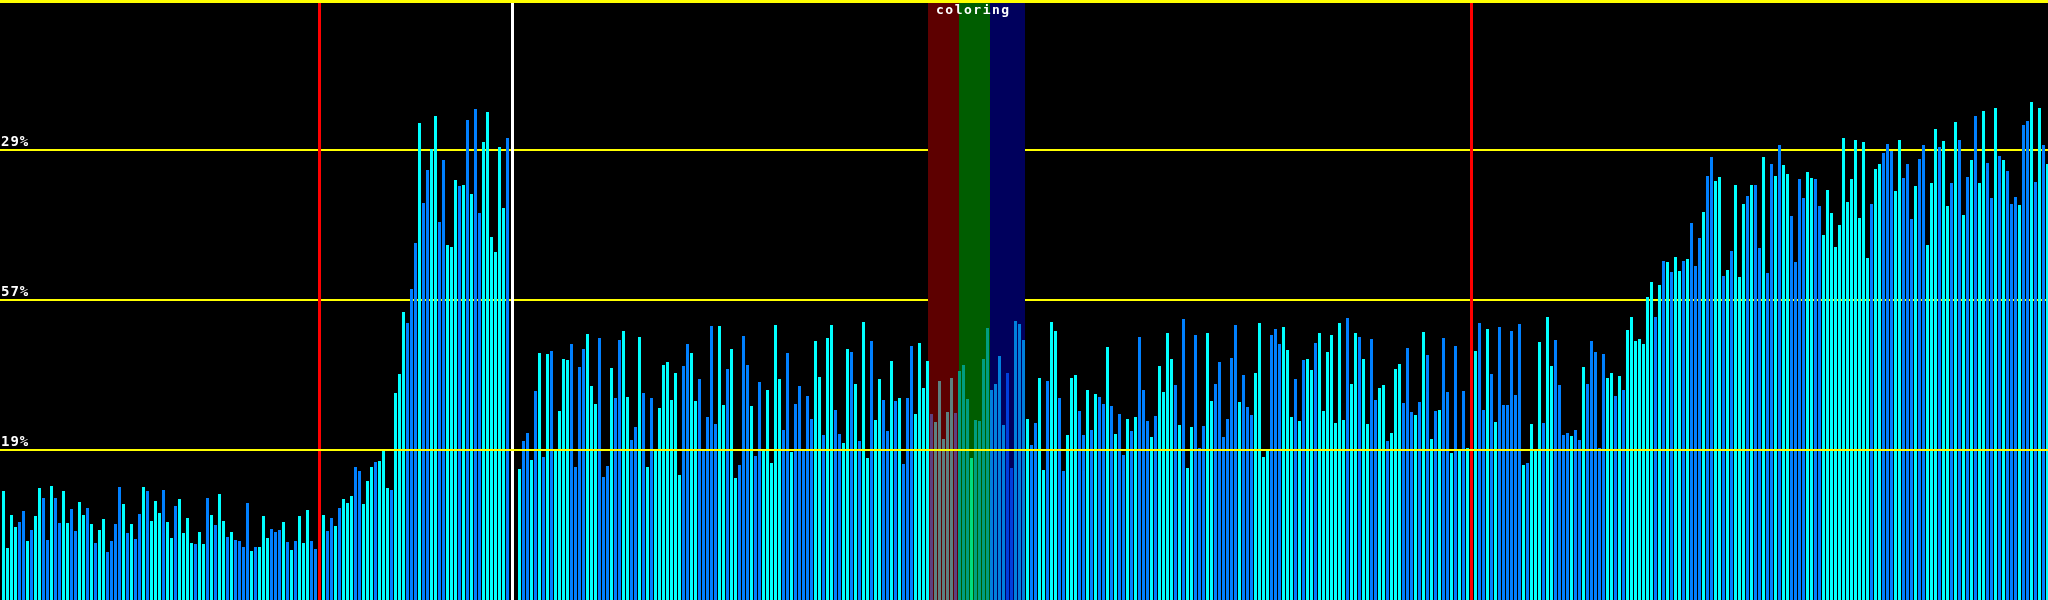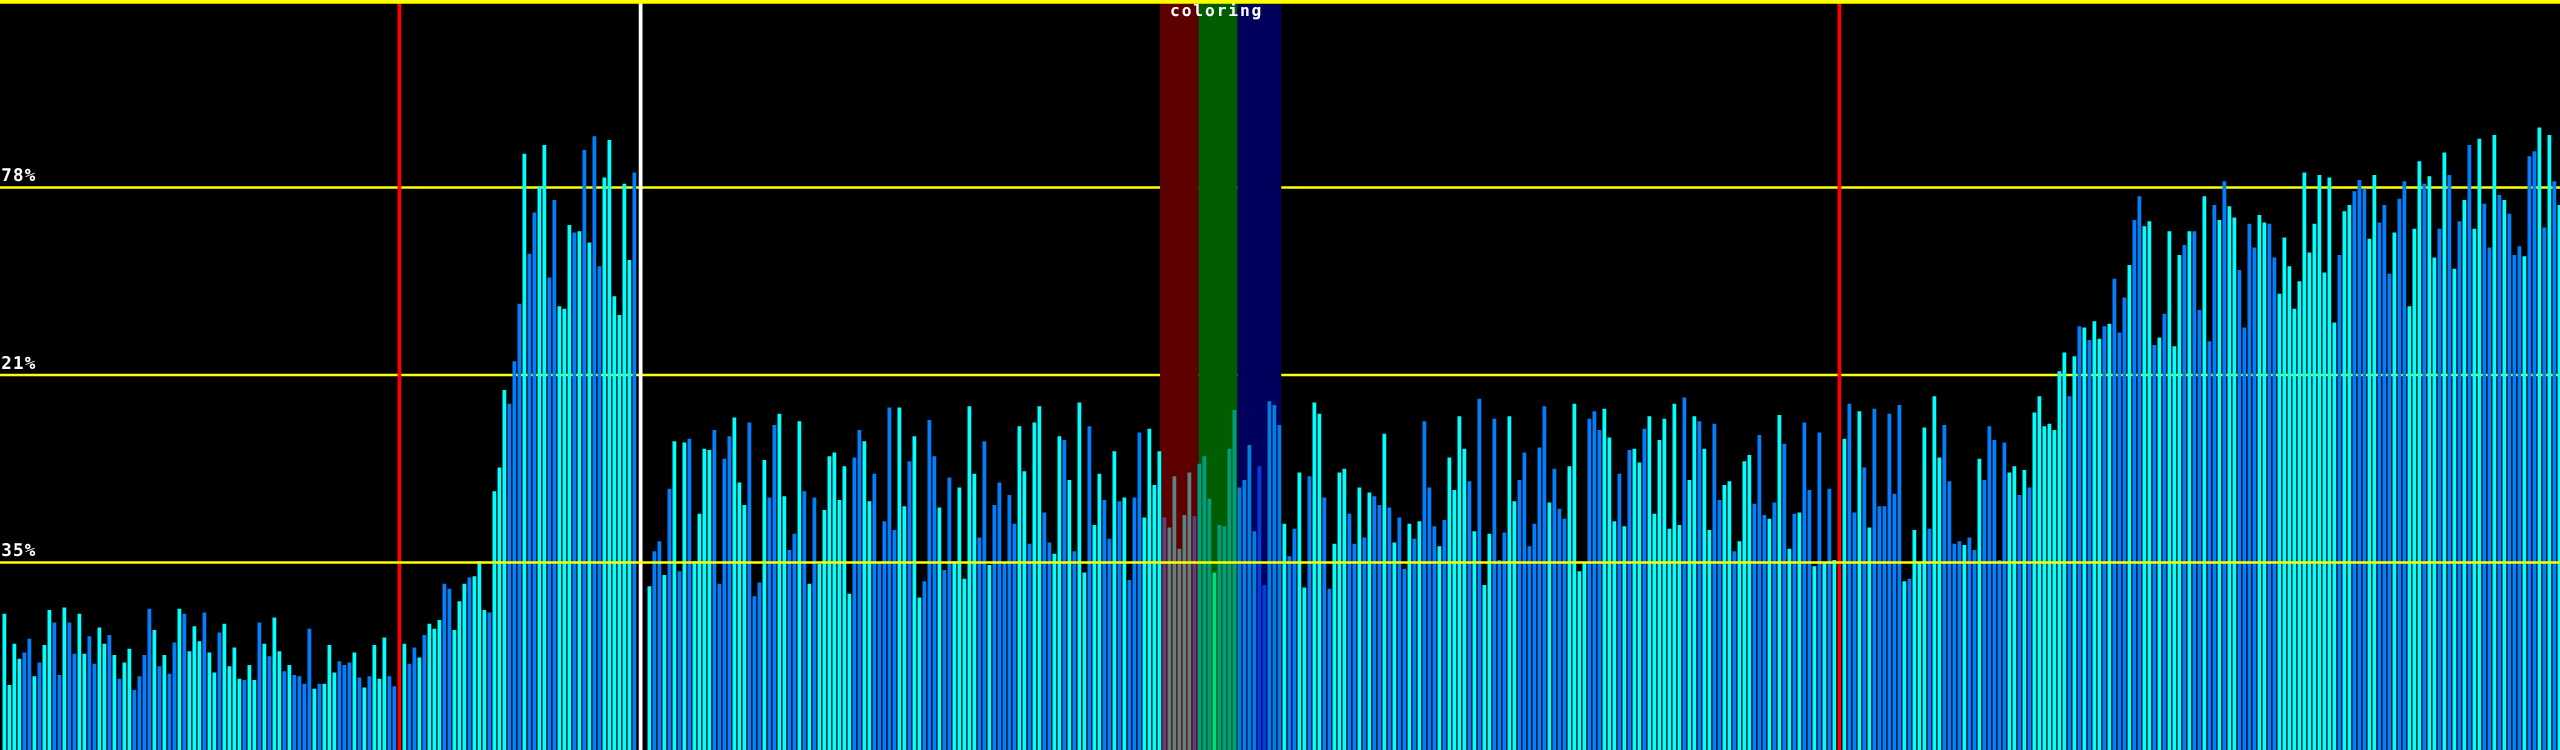--- a/index.html
+++ b/index.html
@@ -552,7 +552,7 @@
     </div>
   <div class="layer" id="texts">
     <div class="coloring-label" style="left: 936px; top: 3px; text-align: center;">coloring</div>
-  <div class="grid-label" style="left: 1px; top: 134px;">78%</div>
+  <div class="grid-label" style="left: 1px; top: 134px;">29%</div>
       <div class="grid-label" style="left: 1px; top: 284px;">21%</div>
       <div class="grid-label" style="left: 1px; top: 434px;">35%</div>
     </div>

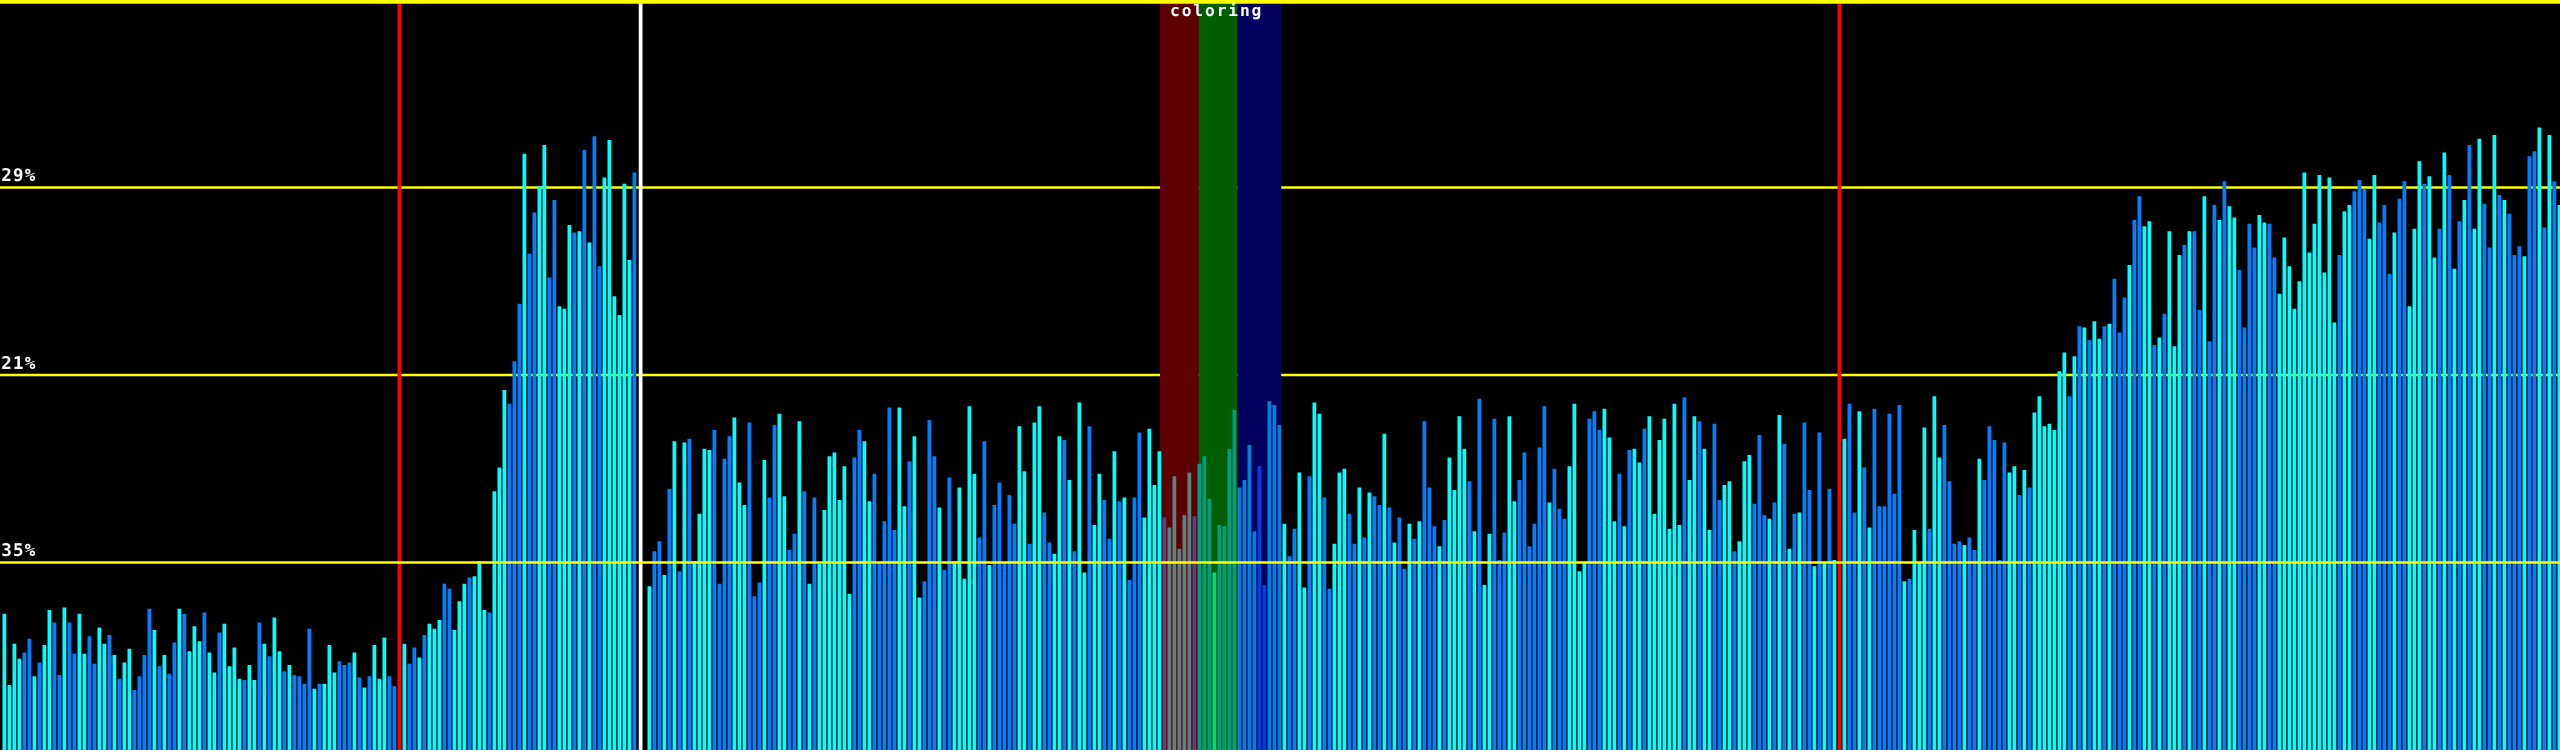--- a/index.html
+++ b/index.html
@@ -553,7 +553,7 @@
   <div class="layer" id="texts">
     <div class="coloring-label" style="left: 936px; top: 3px; text-align: center;">coloring</div>
   <div class="grid-label" style="left: 1px; top: 134px;">29%</div>
-      <div class="grid-label" style="left: 1px; top: 284px;">21%</div>
+      <div class="grid-label" style="left: 1px; top: 284px;">57%</div>
       <div class="grid-label" style="left: 1px; top: 434px;">35%</div>
     </div>
 </div>

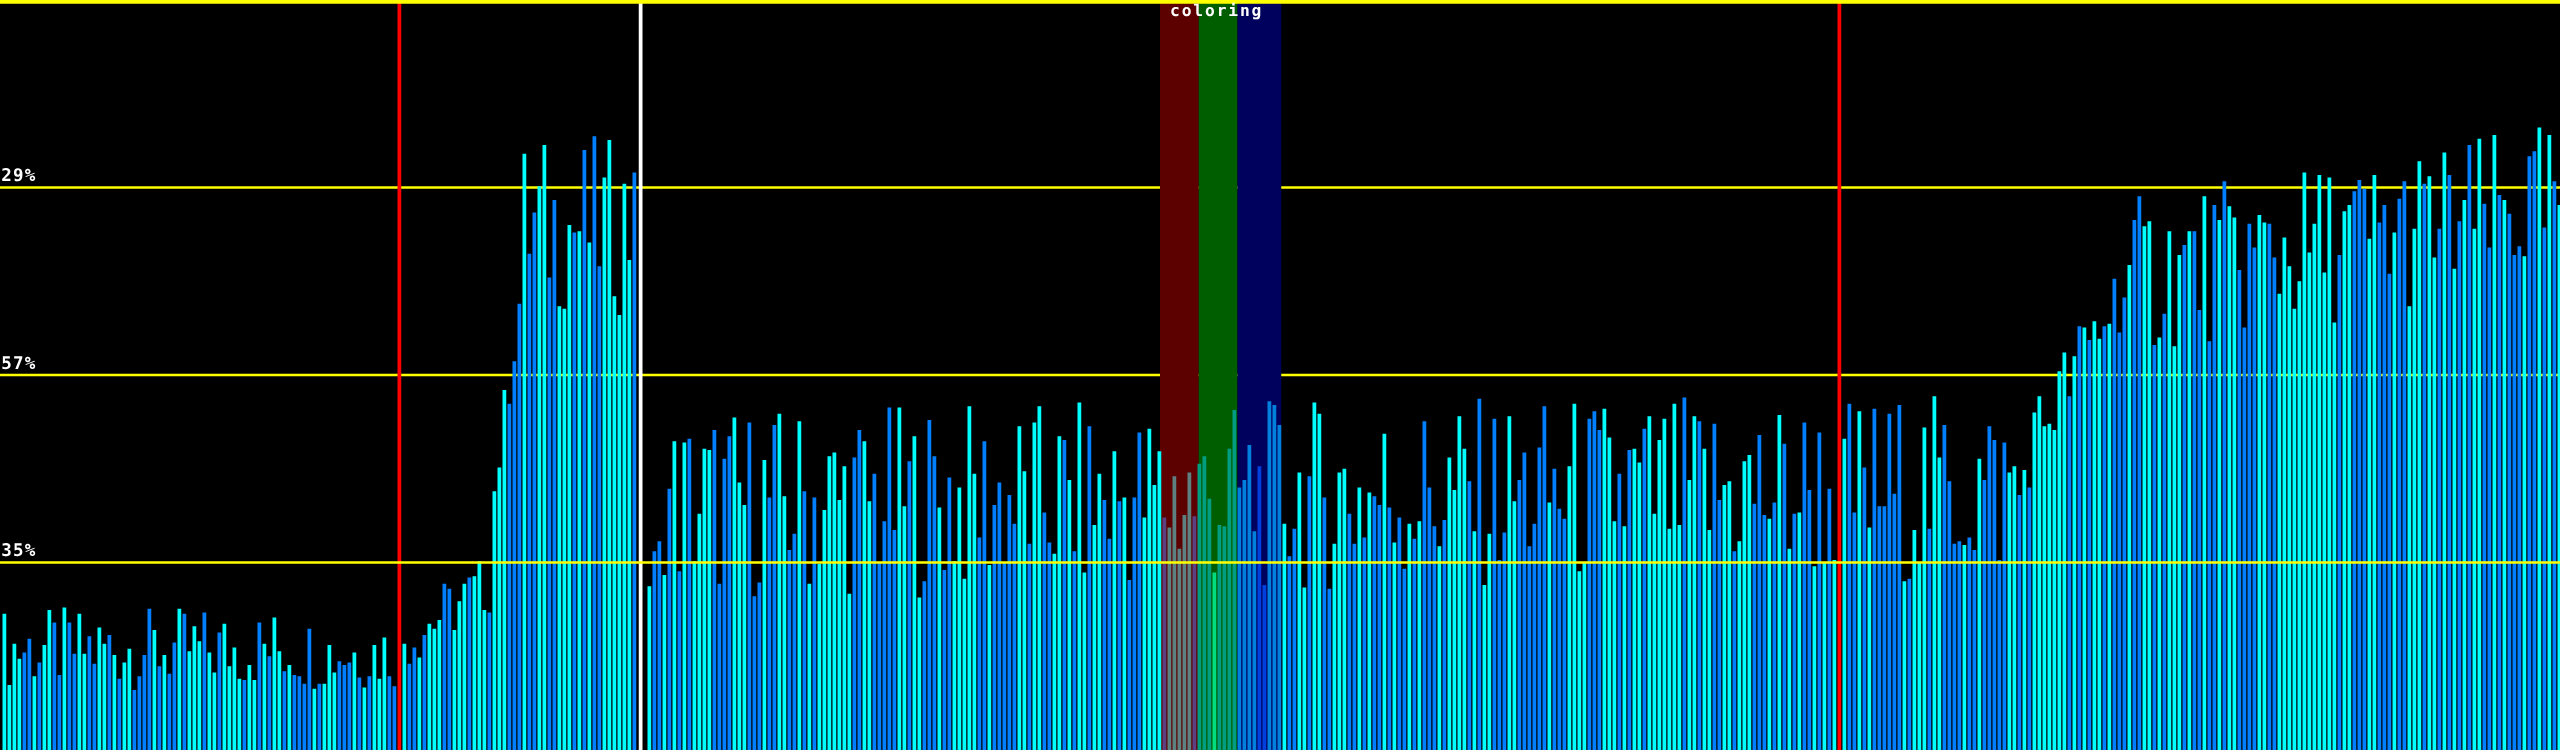--- a/index.html
+++ b/index.html
@@ -554,7 +554,7 @@
     <div class="coloring-label" style="left: 936px; top: 3px; text-align: center;">coloring</div>
   <div class="grid-label" style="left: 1px; top: 134px;">29%</div>
       <div class="grid-label" style="left: 1px; top: 284px;">57%</div>
-      <div class="grid-label" style="left: 1px; top: 434px;">35%</div>
+      <div class="grid-label" style="left: 1px; top: 434px;">19%</div>
     </div>
 </div>
 

